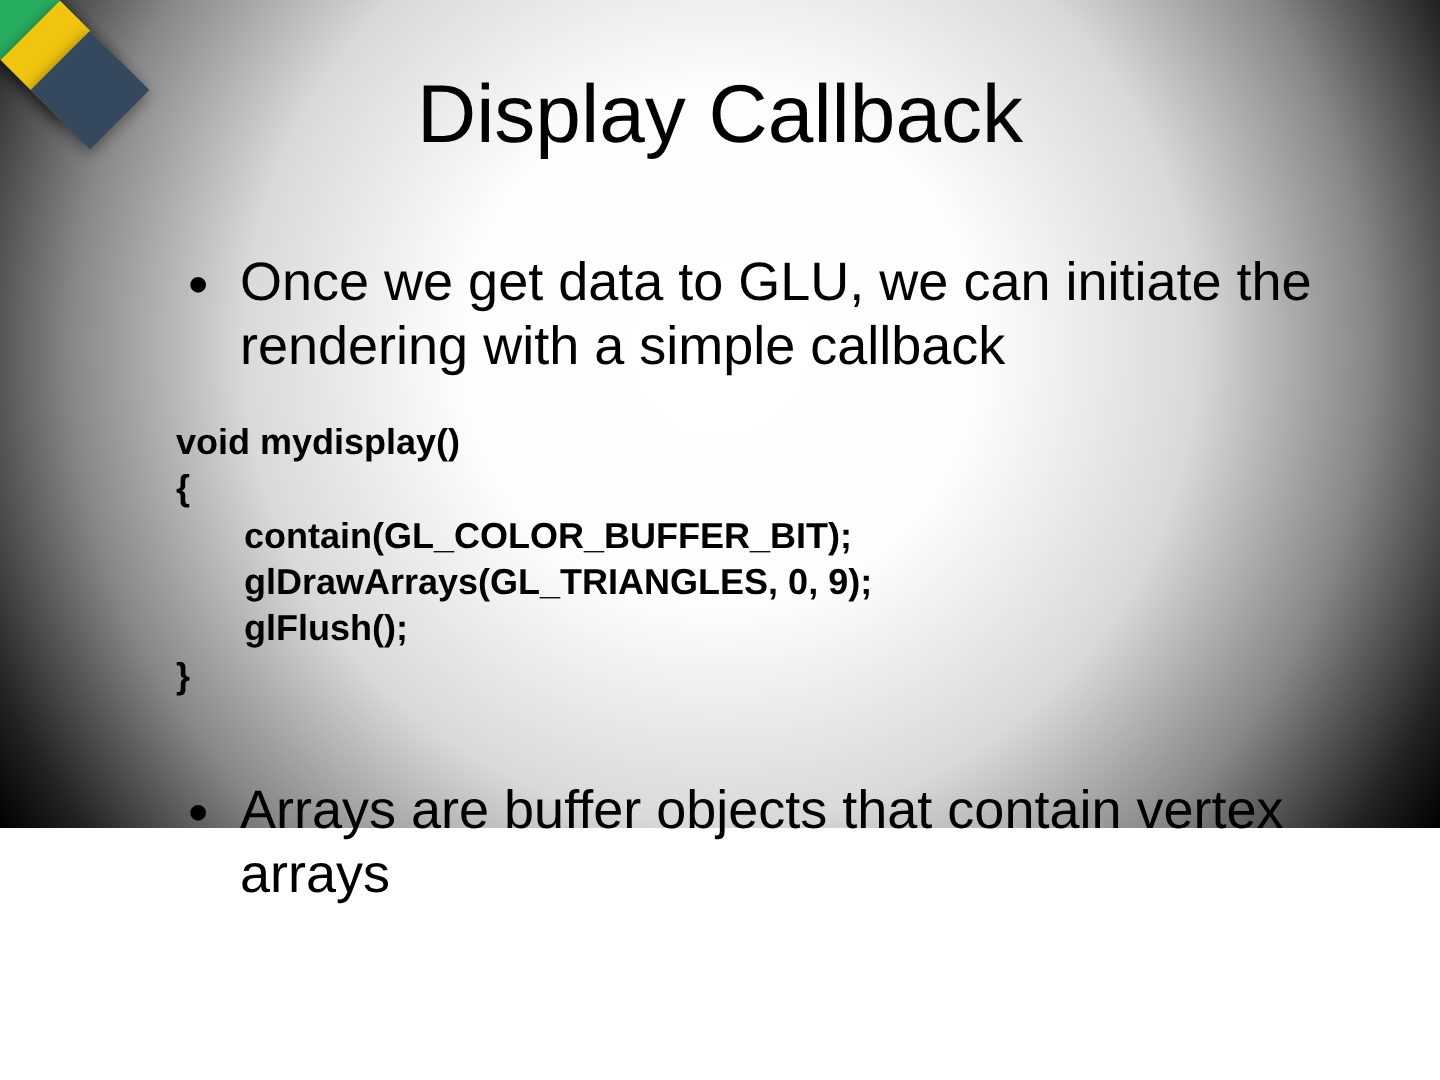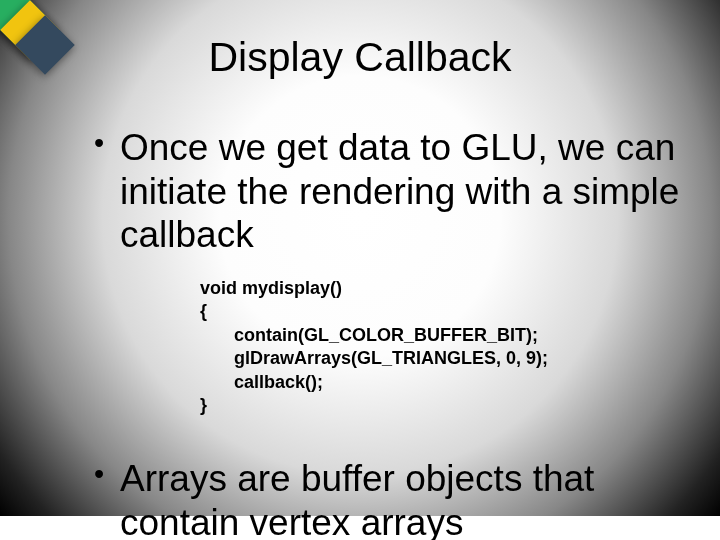--- a/index.html
+++ b/index.html
@@ -5,7 +5,7 @@
   * { margin: 0; padding: 0; box-sizing: border-box; }
   html, body { width: 720px; height: 540px; overflow: hidden; font-family: Arial, Helvetica, sans-serif; }
   .slide {
-    width: 720px; height: 516px;
+    width: 720px; height: 414px;
     background: radial-gradient(circle at 50% 42%, #ffffff 0%, #fdfdfd 30%, #d9d9d9 55%, #878787 75%, #222222 92%, #000000 100%);
     position: relative;
     color: #000;

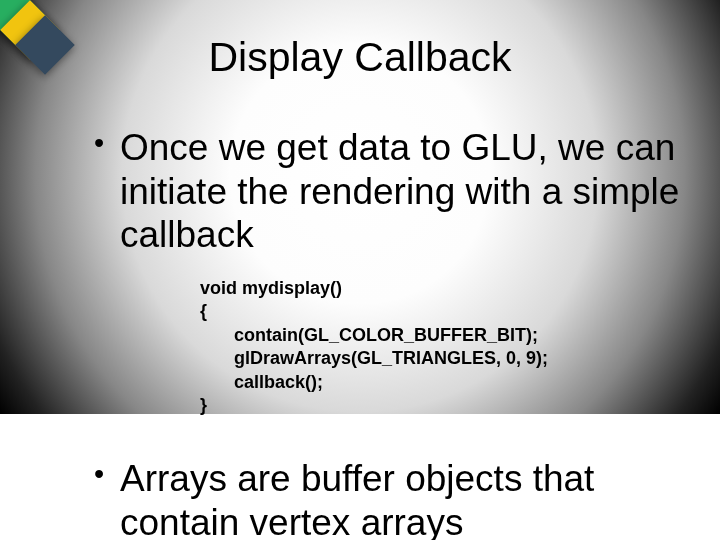--- a/index.html
+++ b/index.html
@@ -38,7 +38,7 @@
   }
   .bullet {
     position: relative;
-    font-size: 37px;
+    font-size: 27px;
     line-height: 1.18;
     color: #000;
     padding-left: 32px;

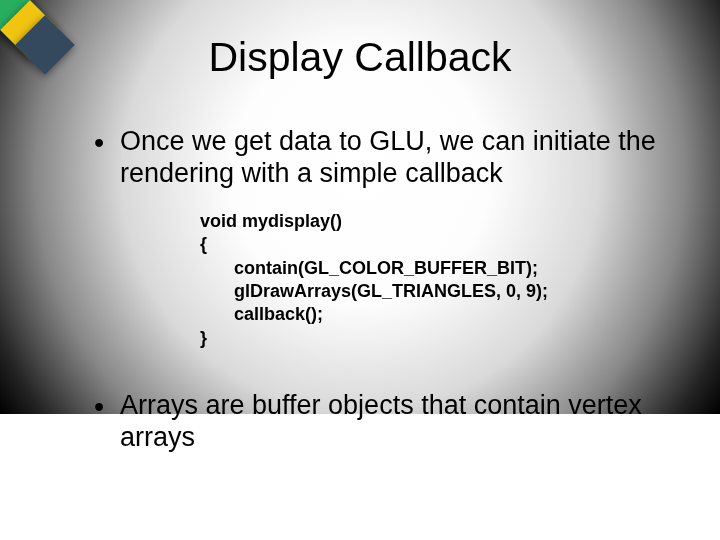--- a/index.html
+++ b/index.html
@@ -52,7 +52,6 @@
     font-size: 29px;
   }
   .codeblock {
-    margin-left: 112px;
     margin-top: 4px;
     margin-bottom: 40px;
     font-size: 18px;

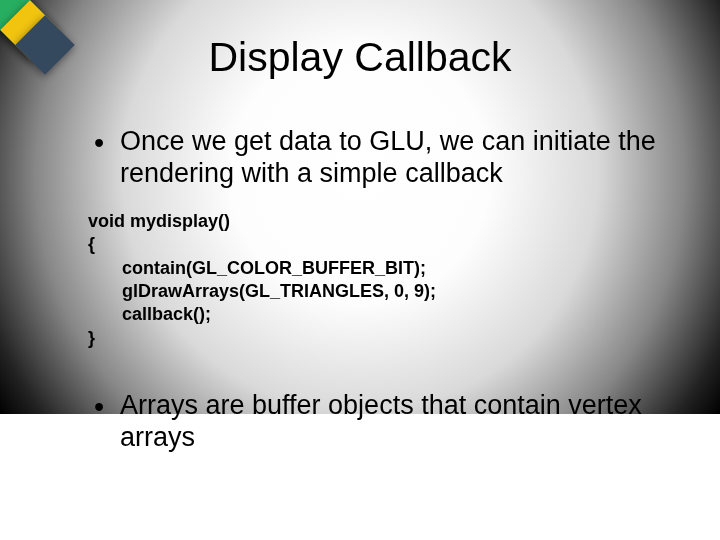--- a/index.html
+++ b/index.html
@@ -83,7 +83,7 @@
       <div>{</div>
       <div class="indent">contain(GL_COLOR_BUFFER_BIT);</div>
       <div class="indent">glDrawArrays(GL_TRIANGLES, 0, 9);</div>
-      <div class="indent">callback();</div>
+      <div class="indent">glFlush();</div>
       <div>}</div>
     </div>
 

